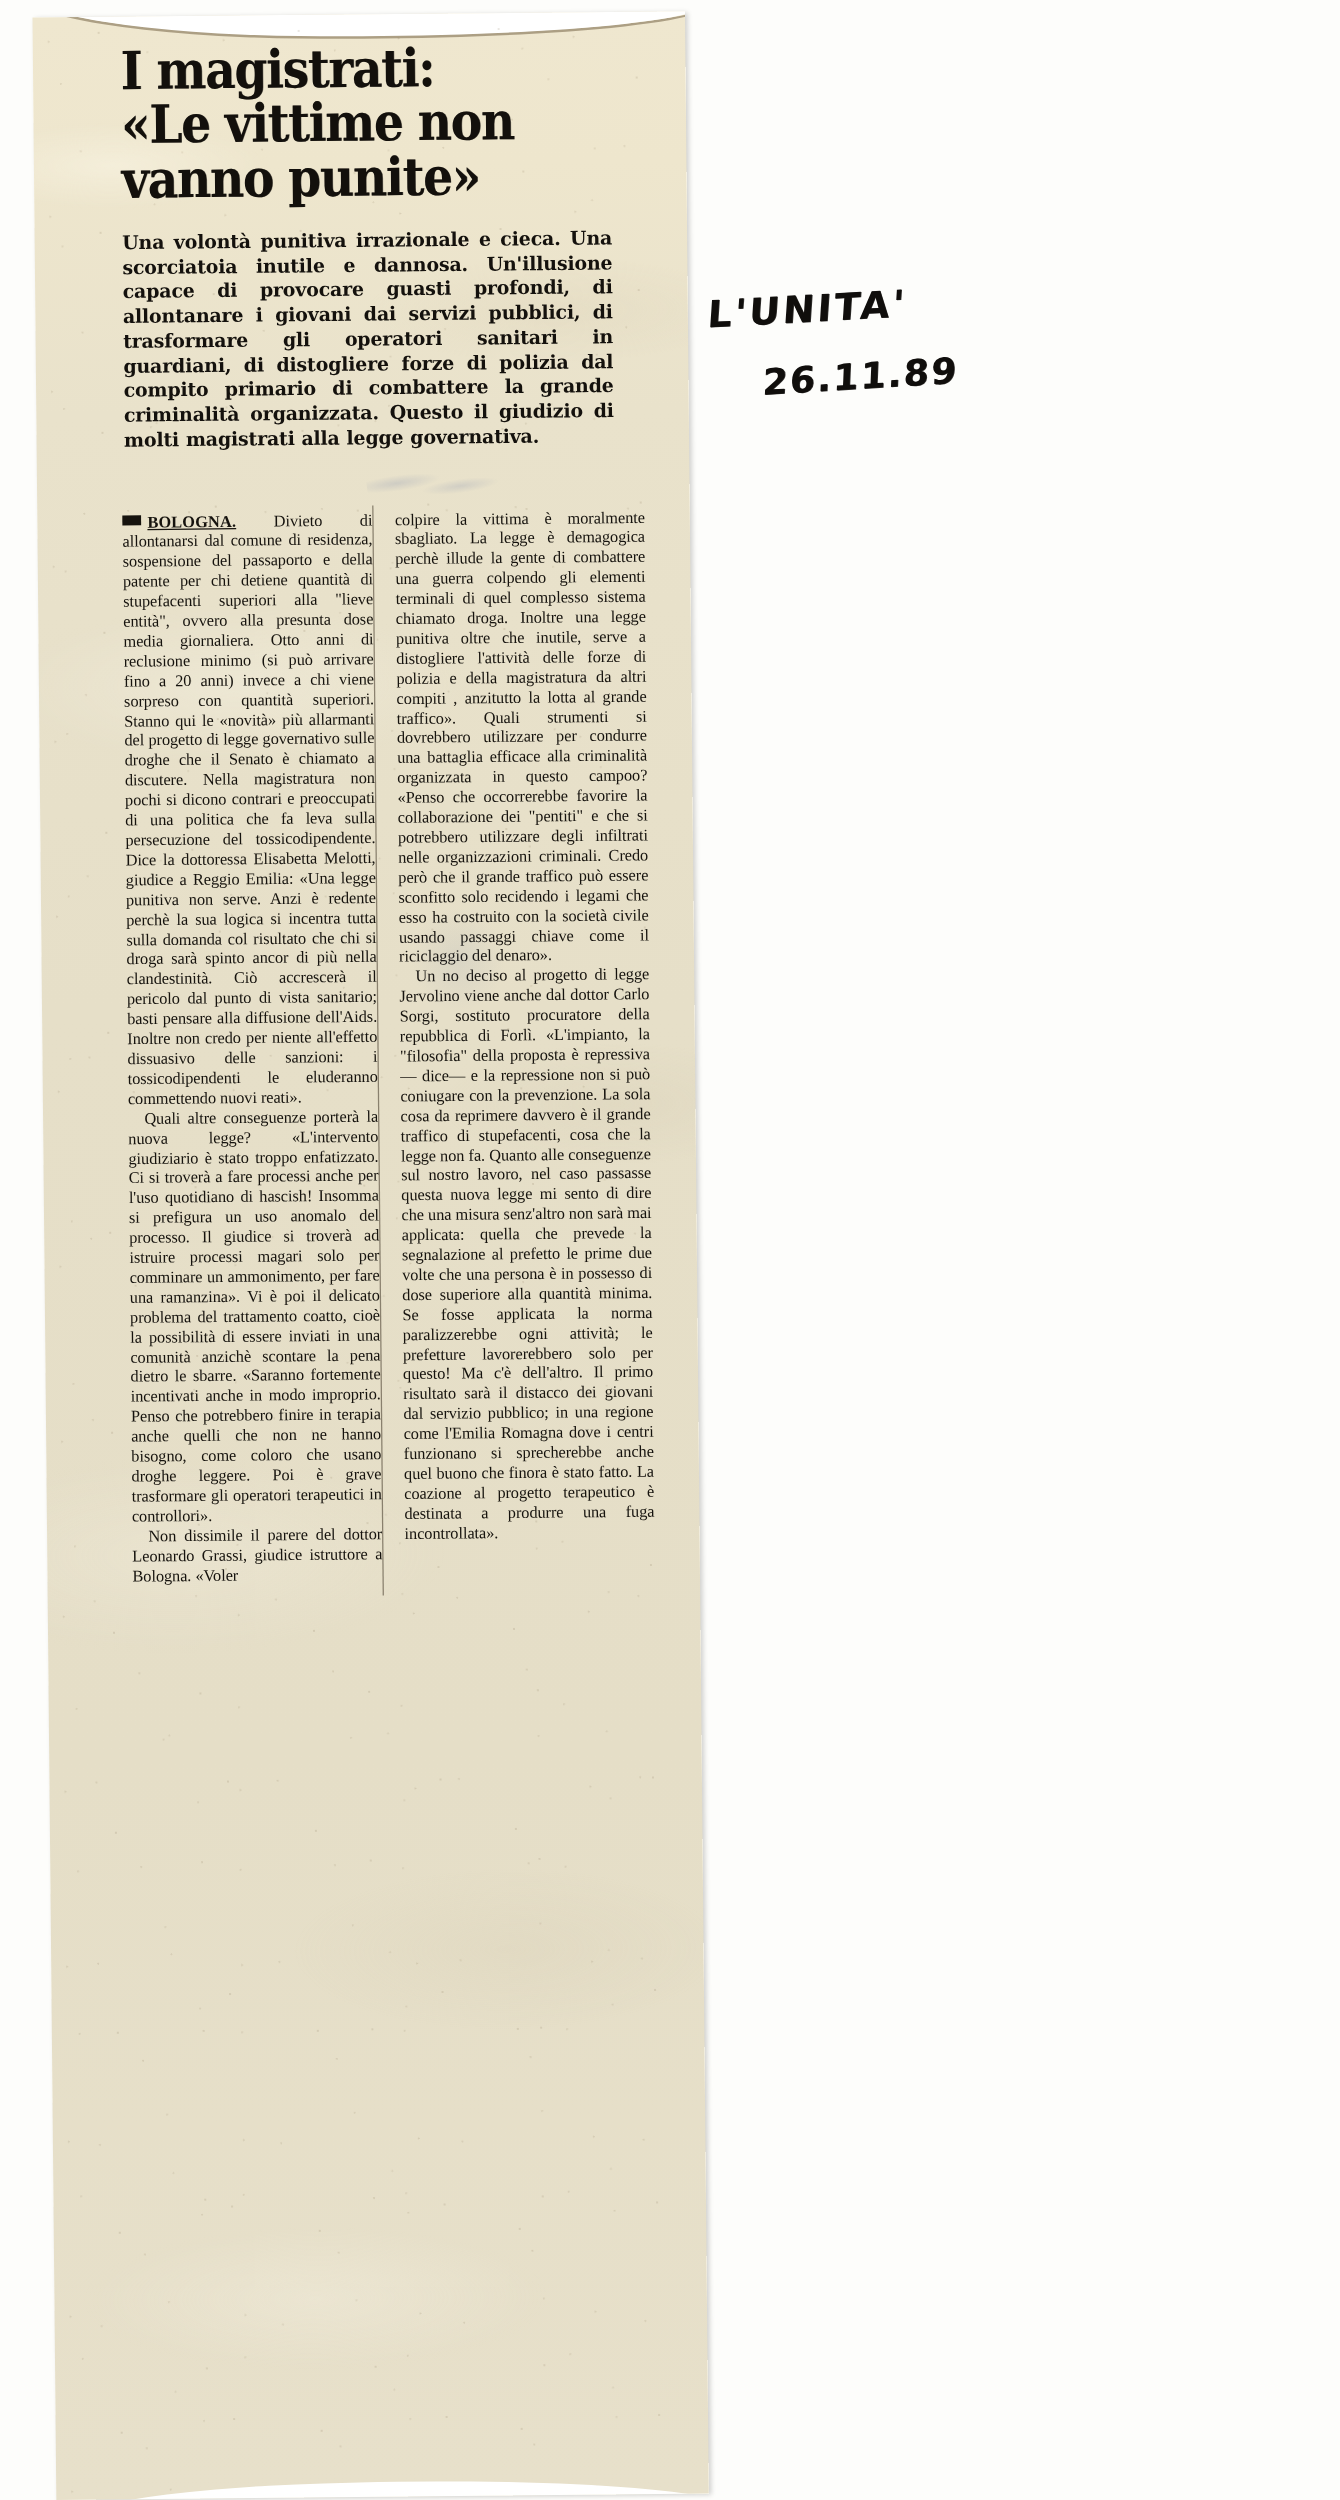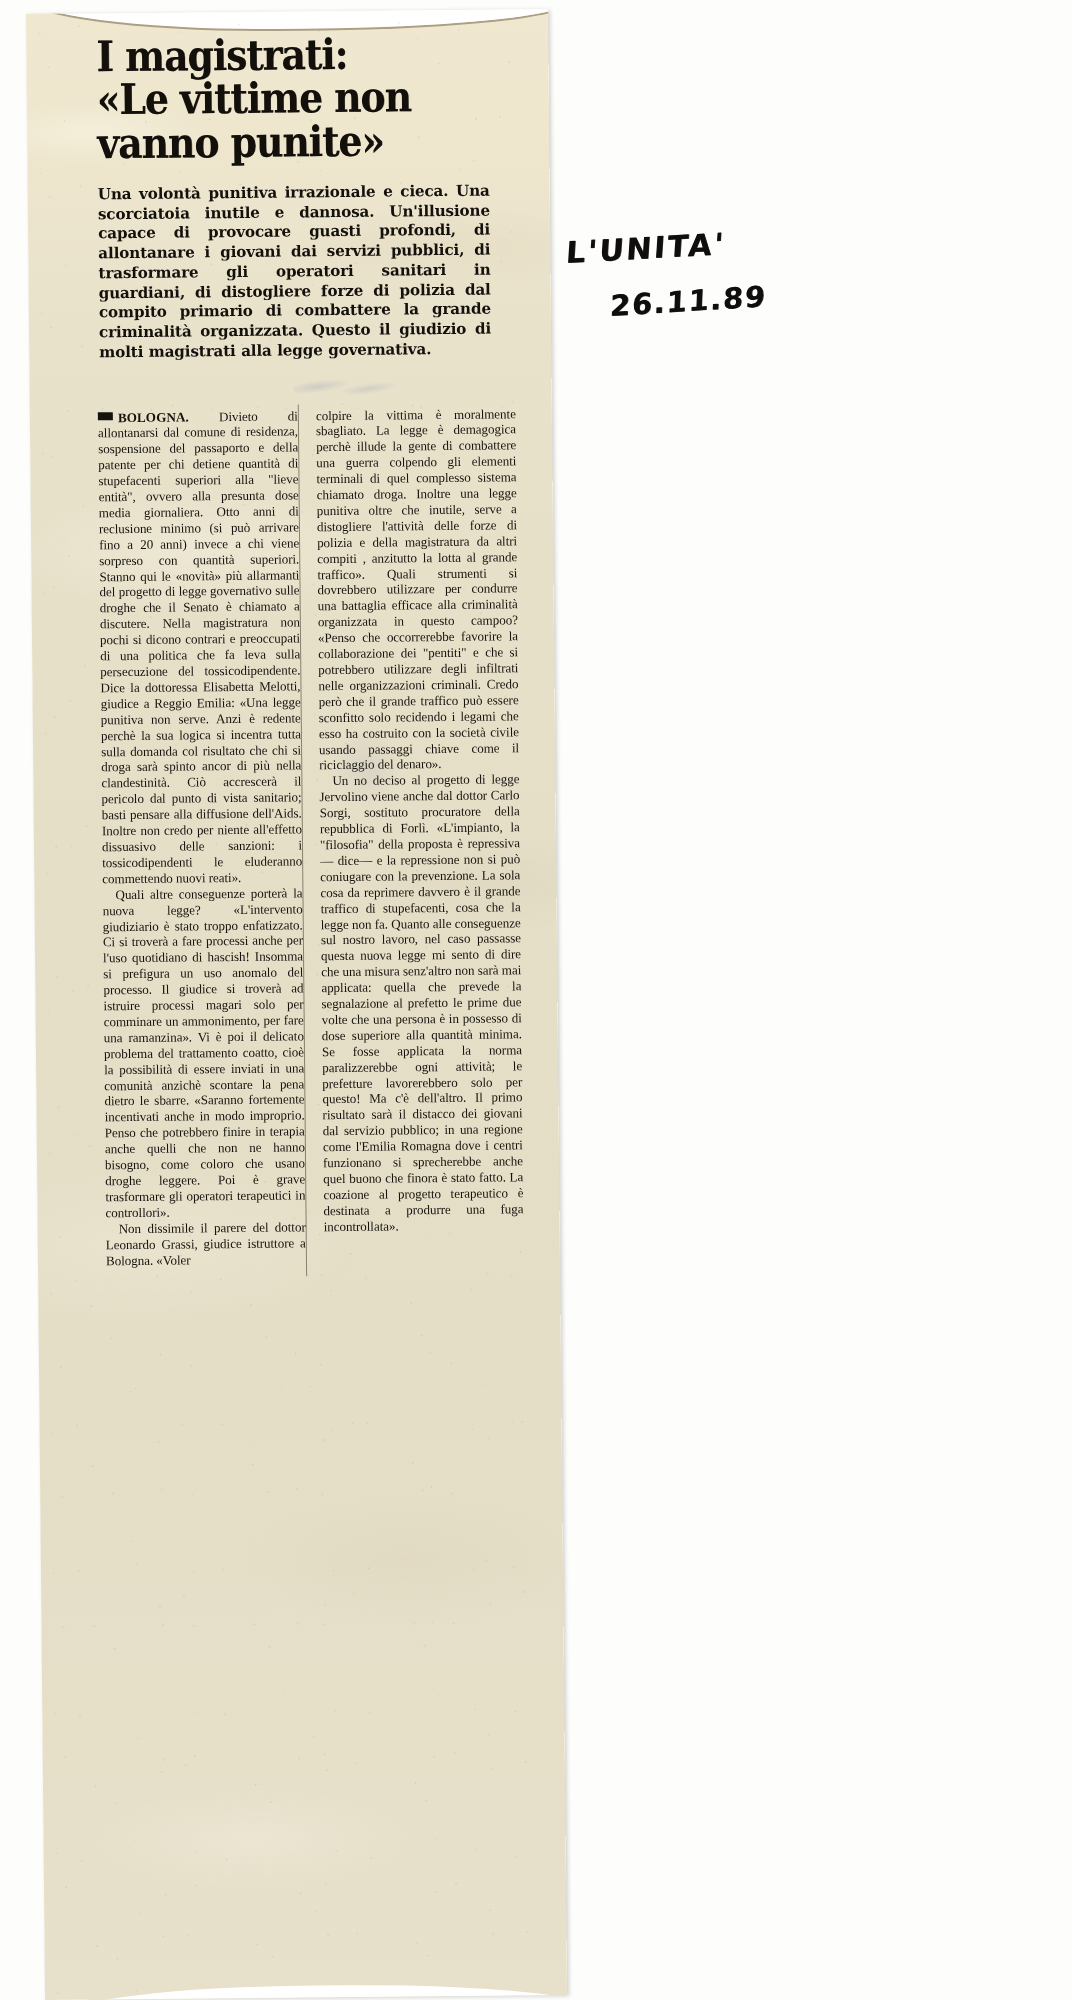--- a/index.html
+++ b/index.html
@@ -136,7 +136,7 @@
     display:inline-block;width:15px;height:8px;background:#16130e;
     vertical-align:2px;margin-right:5px;
   }
-  .dateline-city{font-weight:700;letter-spacing:0.1px;}
+  .dateline-city{font-weight:700;letter-spacing:0.1px;text-decoration:underline;}
 
   
   .showthrough{

